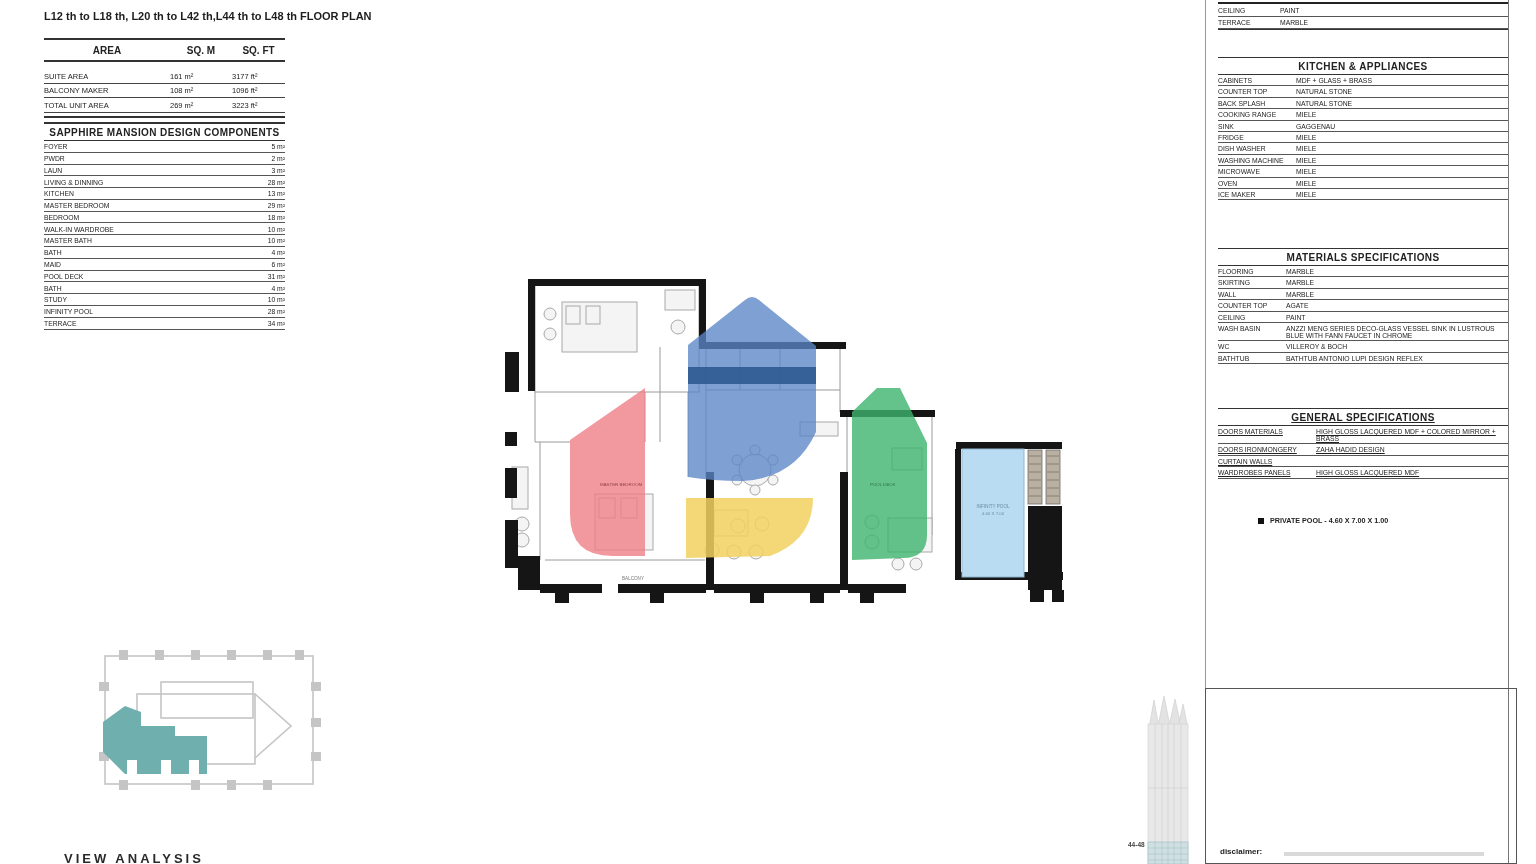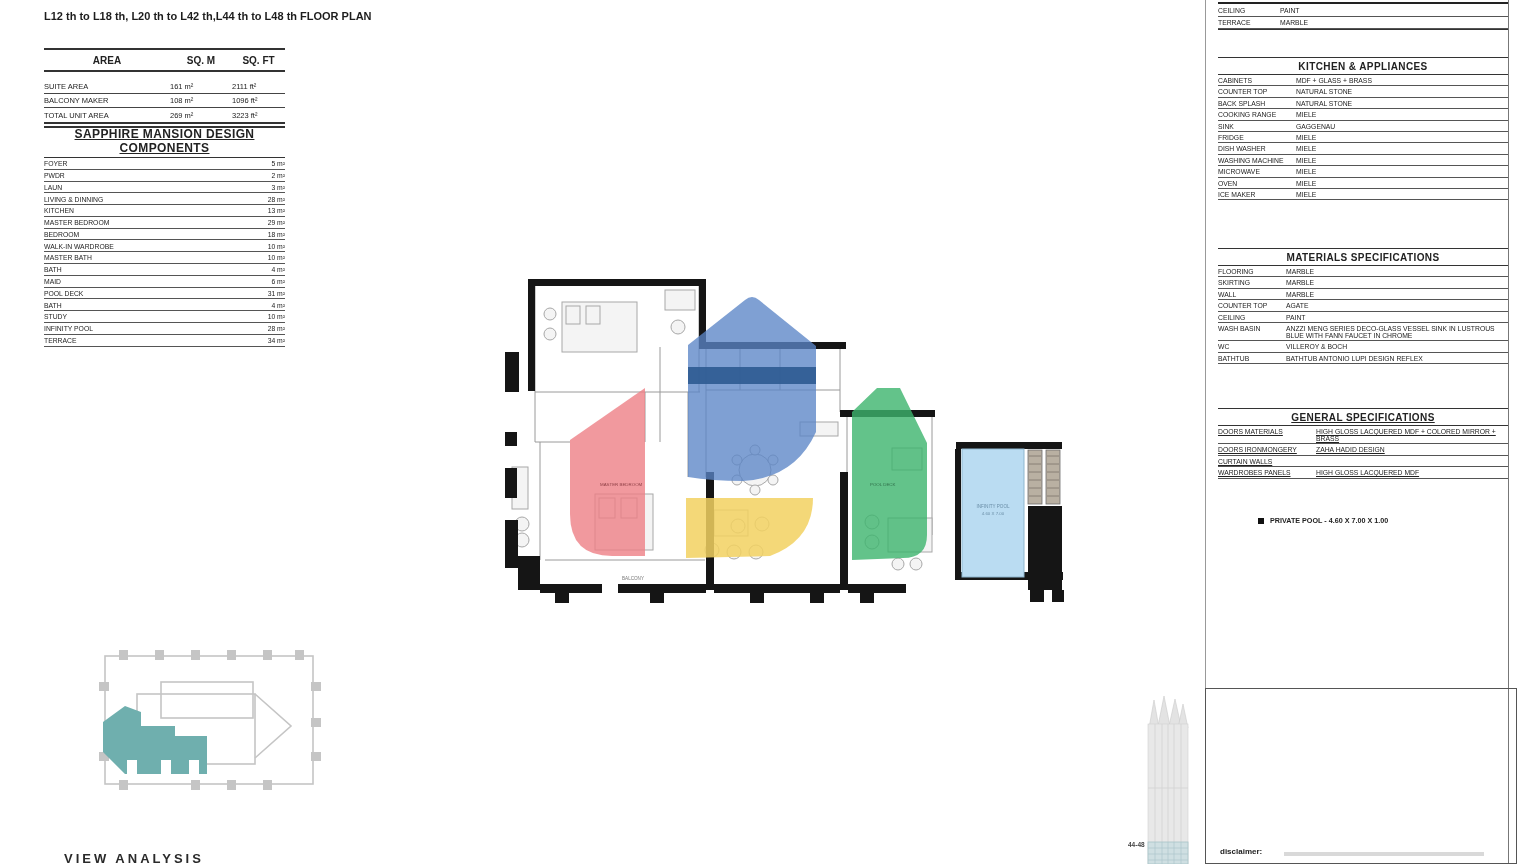--- a/index.html
+++ b/index.html
@@ -12,7 +12,7 @@
   .trow{display:flex;border-bottom:1px solid #555;padding:1.5px 0 1px 0;align-items:flex-start;}
   .tcell{display:block;}
   
-  .area-tbl{left:44px;top:48px;width:241px;border-top:2px solid #333;font-size:7.5px;}
+  .area-tbl{left:44px;top:38px;width:241px;border-top:2px solid #333;font-size:7.5px;}
   .area-tbl .thead-row{display:flex;border-bottom:2px solid #333;padding:5px 0 4px 0;
           font-weight:bold;font-size:10px;}
   .area-tbl .thead-row .tcell{text-align:center;}

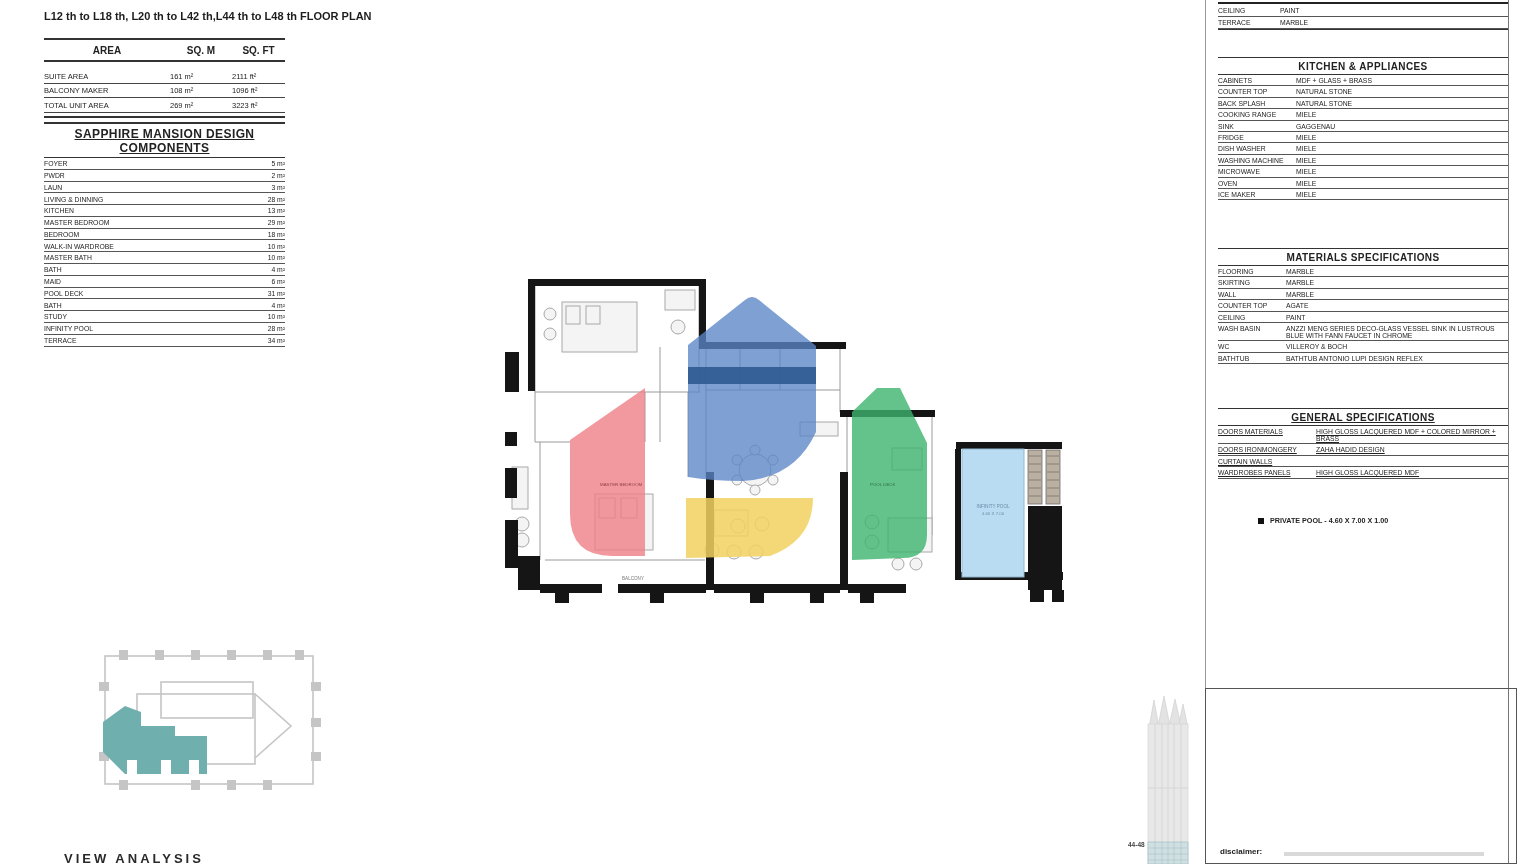--- a/index.html
+++ b/index.html
@@ -77,7 +77,7 @@
         <div class="trow">
           <span class="tcell c0">SUITE AREA</span>
           <span class="tcell c1">161 m²</span>
-          <span class="tcell c2">2111 ft²</span>
+          <span class="tcell c2">3177 ft²</span>
         </div>
         <div class="trow">
           <span class="tcell c0">BALCONY MAKER</span>

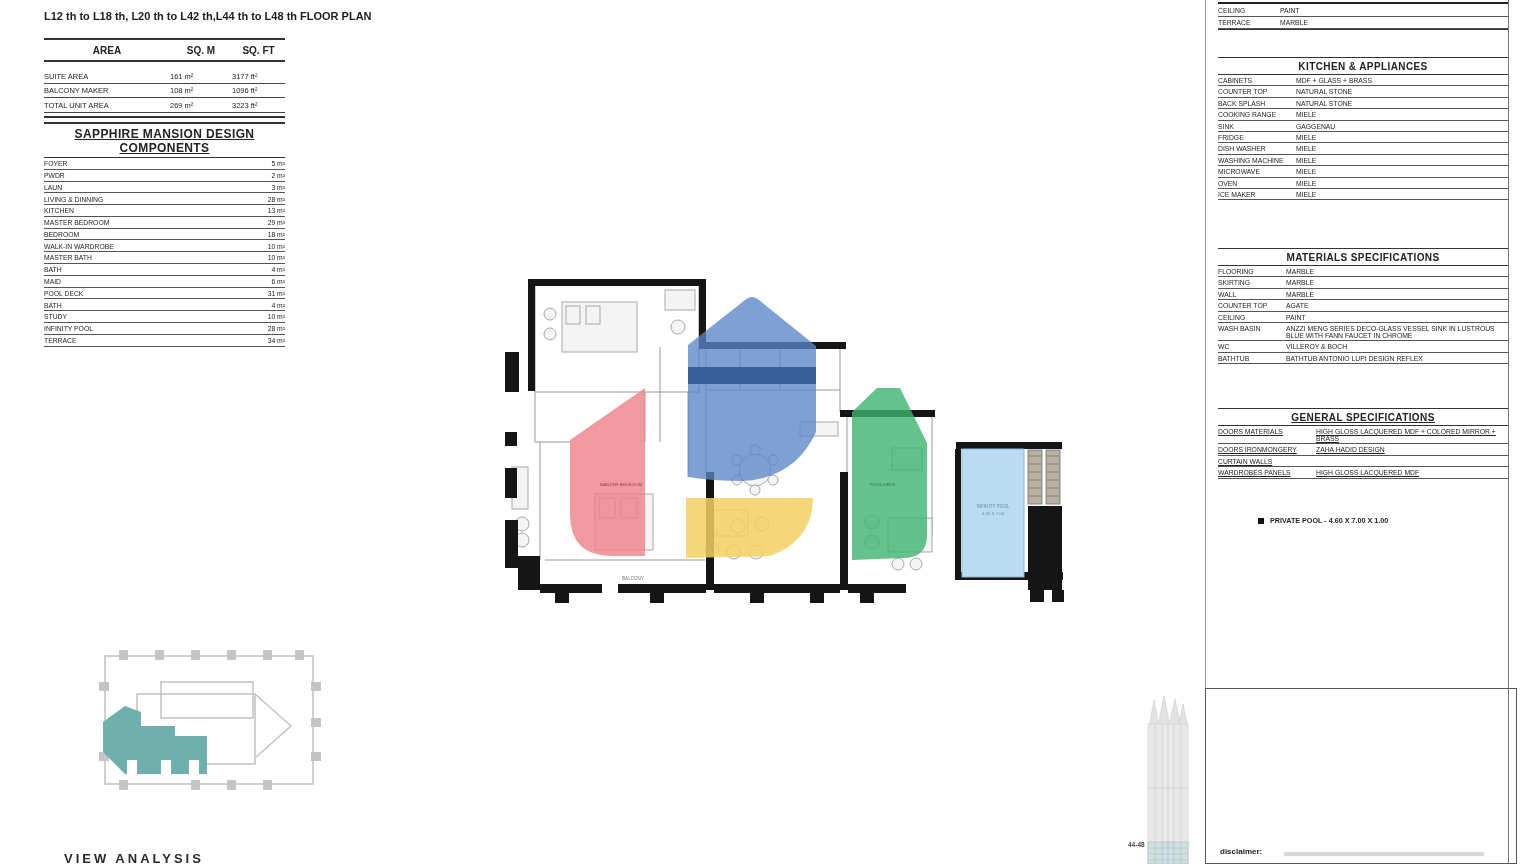--- a/index.html
+++ b/index.html
@@ -23,7 +23,7 @@
   .area-tbl .c2{width:53px;}
   
   .comp-tbl{left:44px;top:122px;width:241px;border-top:2px solid #333;font-size:6.8px;}
-  .comp-tbl .ttitle{font-size:12px;text-decoration:underline;}
+  .comp-tbl .ttitle{font-size:10px;}
   .comp-tbl .trow{padding:2.2px 0 1.6px 0;}
   .comp-tbl .c0{flex:1;}
   .comp-tbl .c1{width:42px;text-align:right;}

